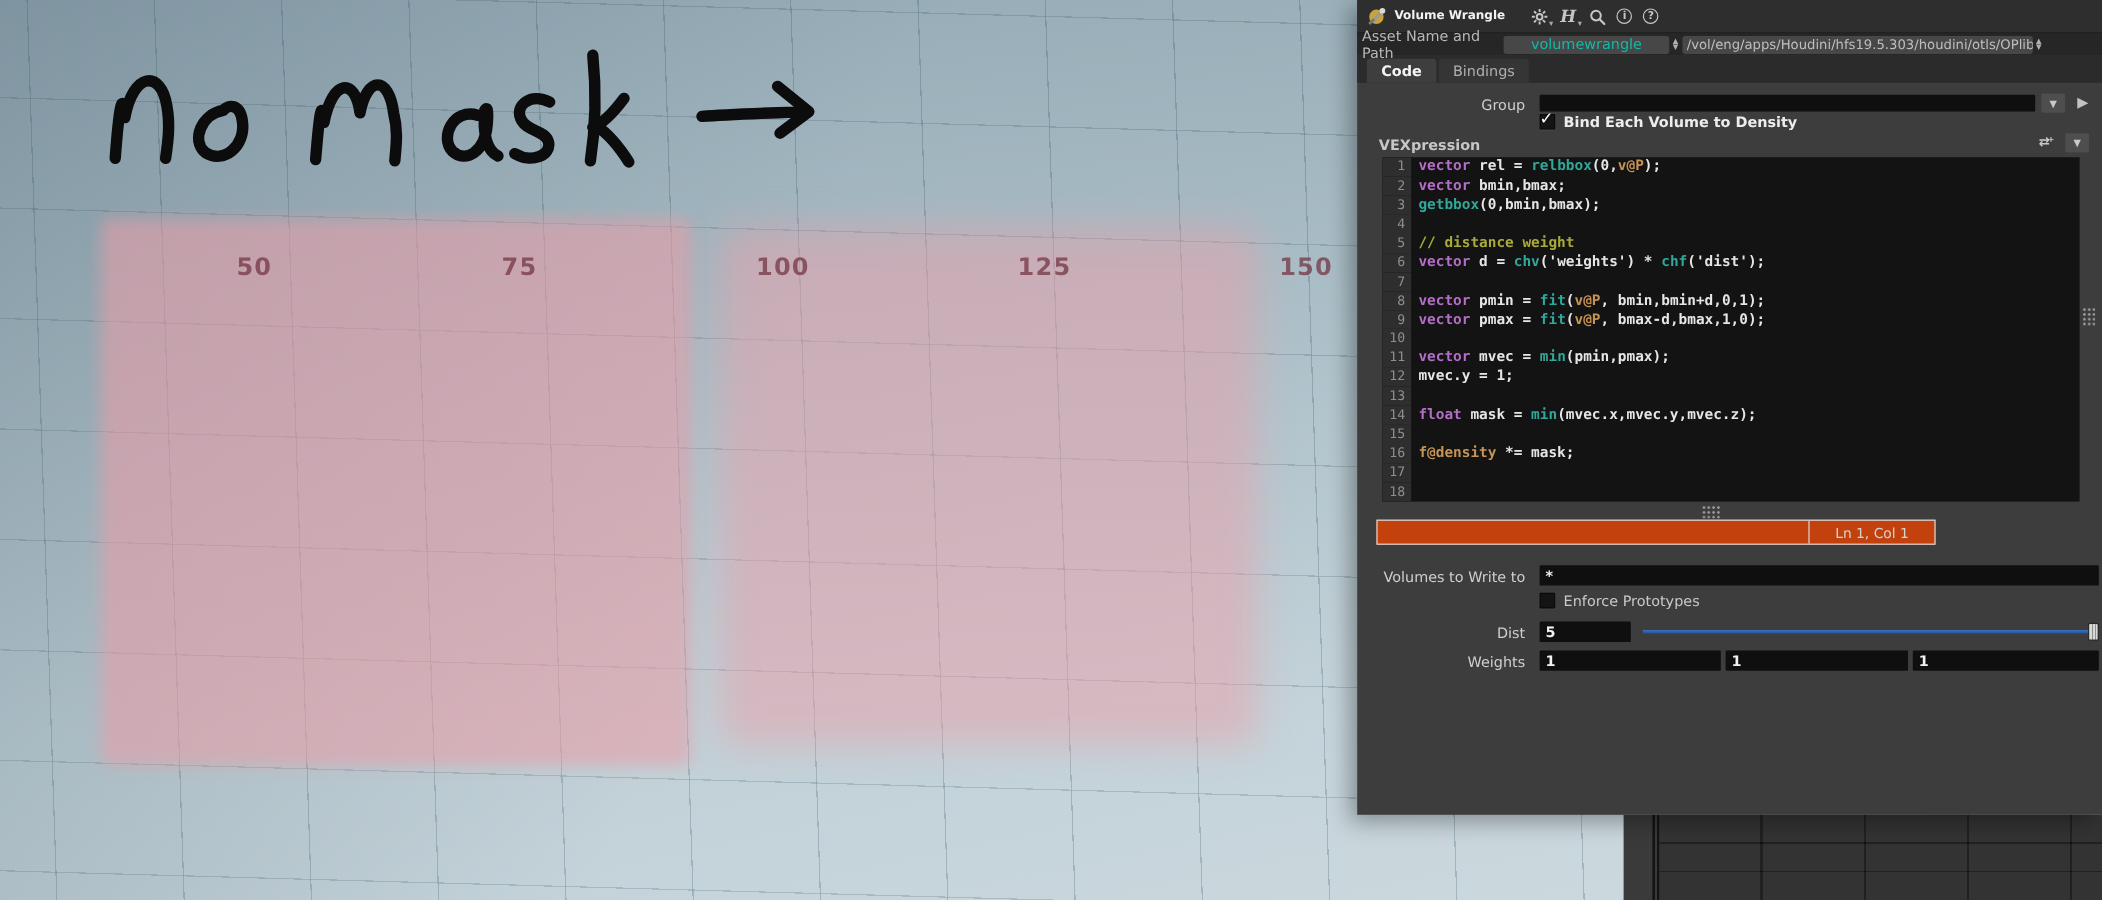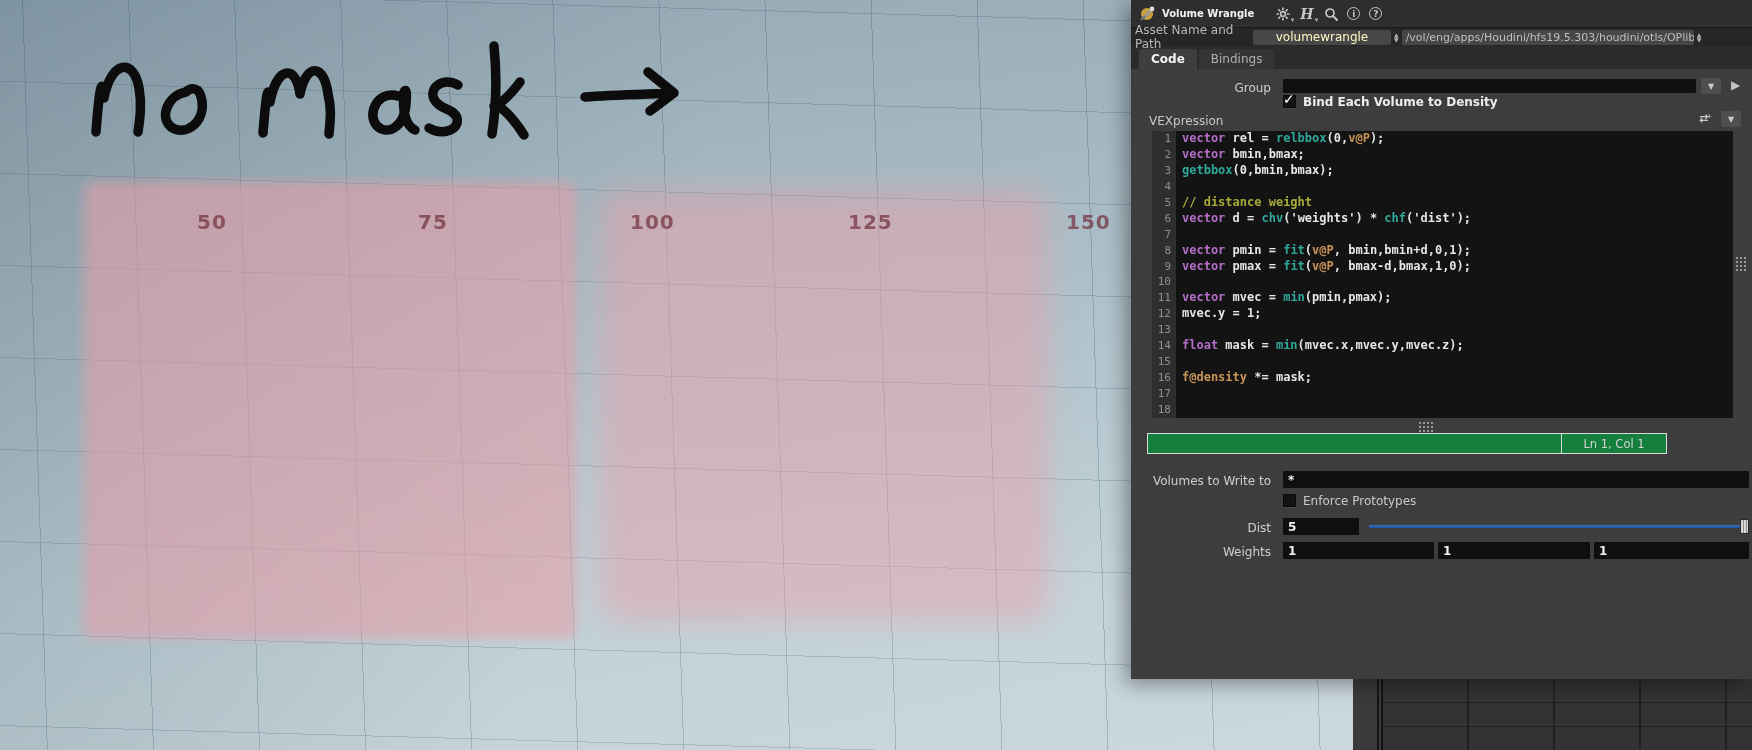--- a/index.html
+++ b/index.html
@@ -39,7 +39,7 @@
   .asset-row{height:18px;background:#262626;display:flex;align-items:center;}
   .asset-label{margin-left:4px;width:116px;color:#b8b8b8;font-size:12px;}
   .asset-dd{width:138px;height:15px;background:#474747;border-radius:2px;margin-left:2px;
-    display:flex;align-items:center;justify-content:center;color:#fef9c3;}
+    display:flex;align-items:center;justify-content:center;color:#14b8a6;}
   .spinner{display:flex;flex-direction:column;justify-content:center;margin:0 3px;color:#b0b0b0;}
   .spinner span{font-size:6px;line-height:5px;}
   .asset-path{width:292px;height:15px;background:#474747;border-radius:2px;color:#bfbfbf;

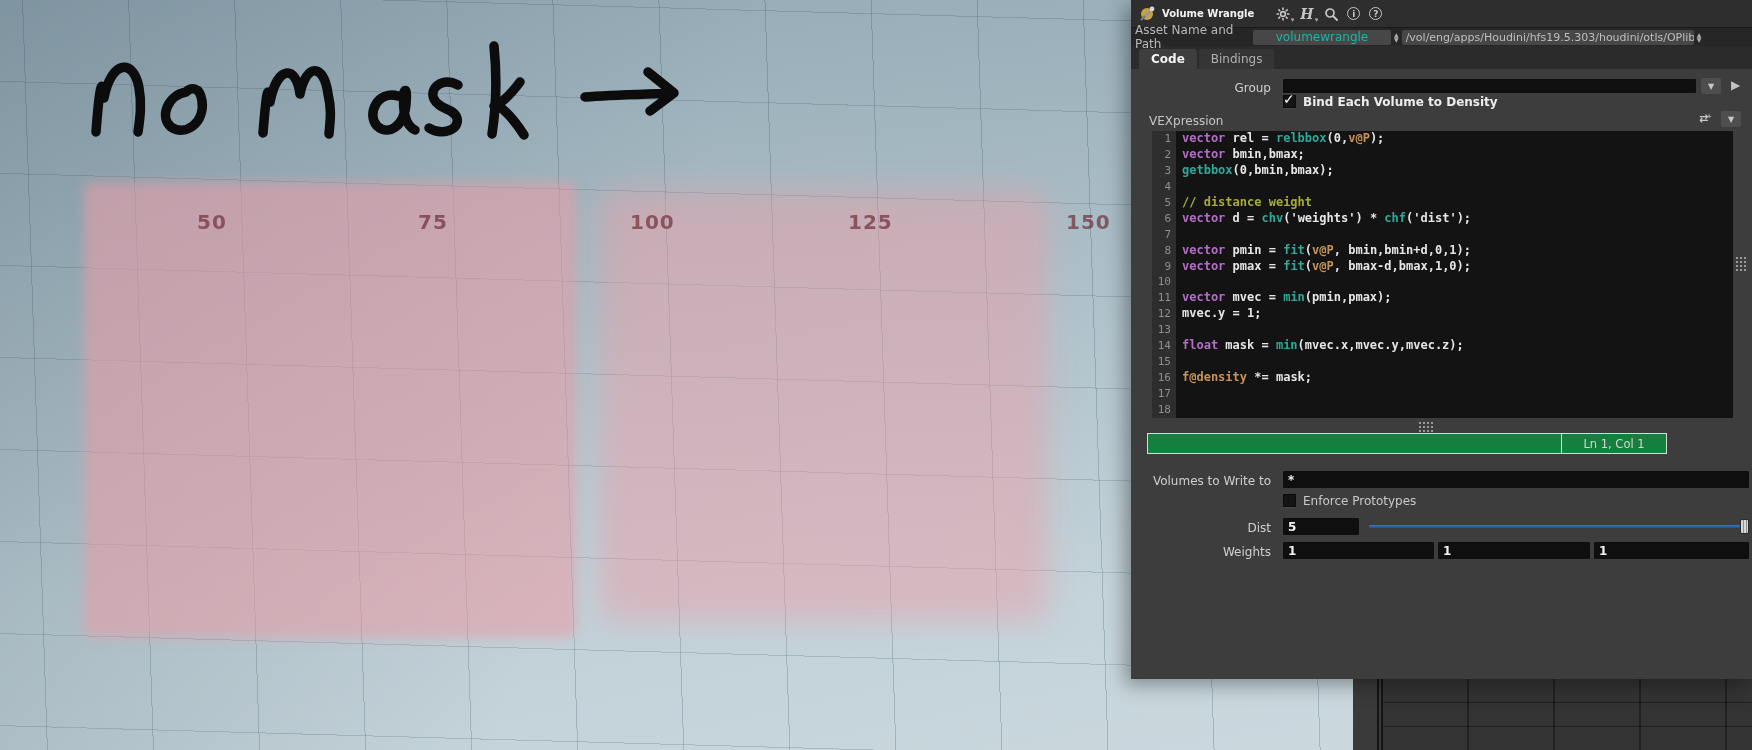--- a/index.html
+++ b/index.html
@@ -188,7 +188,7 @@
     </div>
     <div class="bold-label" style="left:172px;top:95px;">Bind Each Volume to Density</div>
 
-    <div class="soft-label" style="left:18px;top:114px;color:#c6c6c6;">VEXpression</div>
+    <div class="soft-label" style="left:18px;top:114px;color:#c6c6c6;font-weight:bold;">VEXpression</div>
     <span class="vex-ex-icon" style="left:568px;top:112px;">⇄⁺</span>
     <div class="dd-btn" style="left:590px;top:111px;">▼</div>
 

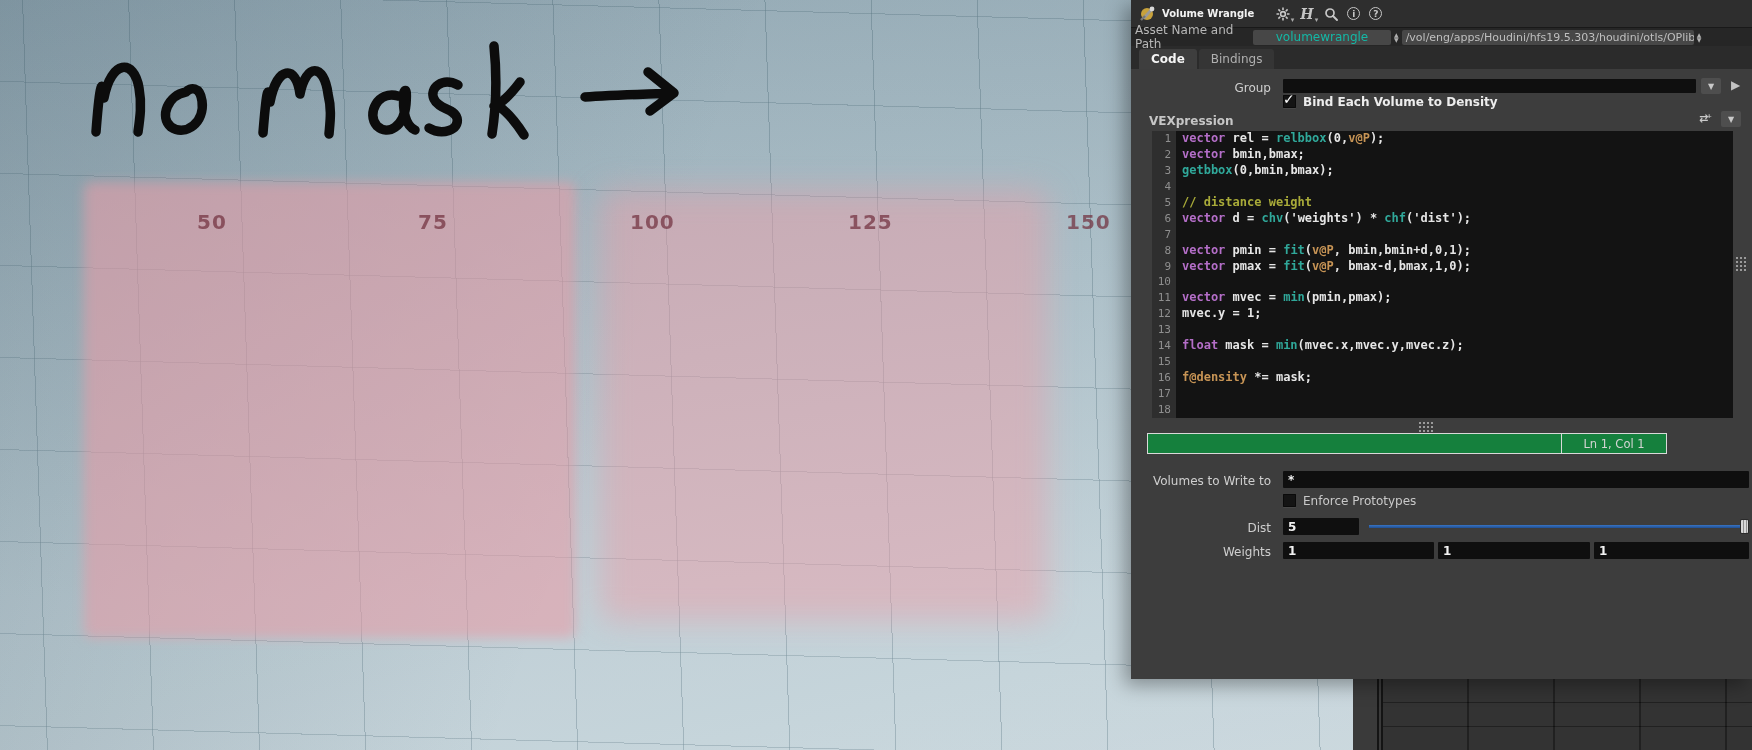--- a/index.html
+++ b/index.html
@@ -72,8 +72,8 @@
   .tok-st{color:#e5e5e5;} .tok-cm{color:#a9ab39;} .tok-pl{color:#e6e6e6;}
   .grip{position:absolute;background-image:radial-gradient(#9a9a9a 1px, transparent 1.2px);
     background-size:4px 4px;}
-  .statusbar{position:absolute;left:16px;top:433px;width:520px;height:21px;
-    border:1px solid #d9d9d9;display:flex;background:#15803d;box-sizing:border-box;}
+  .statusbar{position:absolute;left:16px;top:433px;width:466px;height:21px;
+    border:1px solid #d9d9d9;display:flex;background:#c2410c;box-sizing:border-box;}
   .status-left{flex:1;}
   .status-right{width:104px;border-left:1px solid #d9d9d9;display:flex;align-items:center;
     justify-content:center;color:#d4d4d4;font-size:11.5px;}

